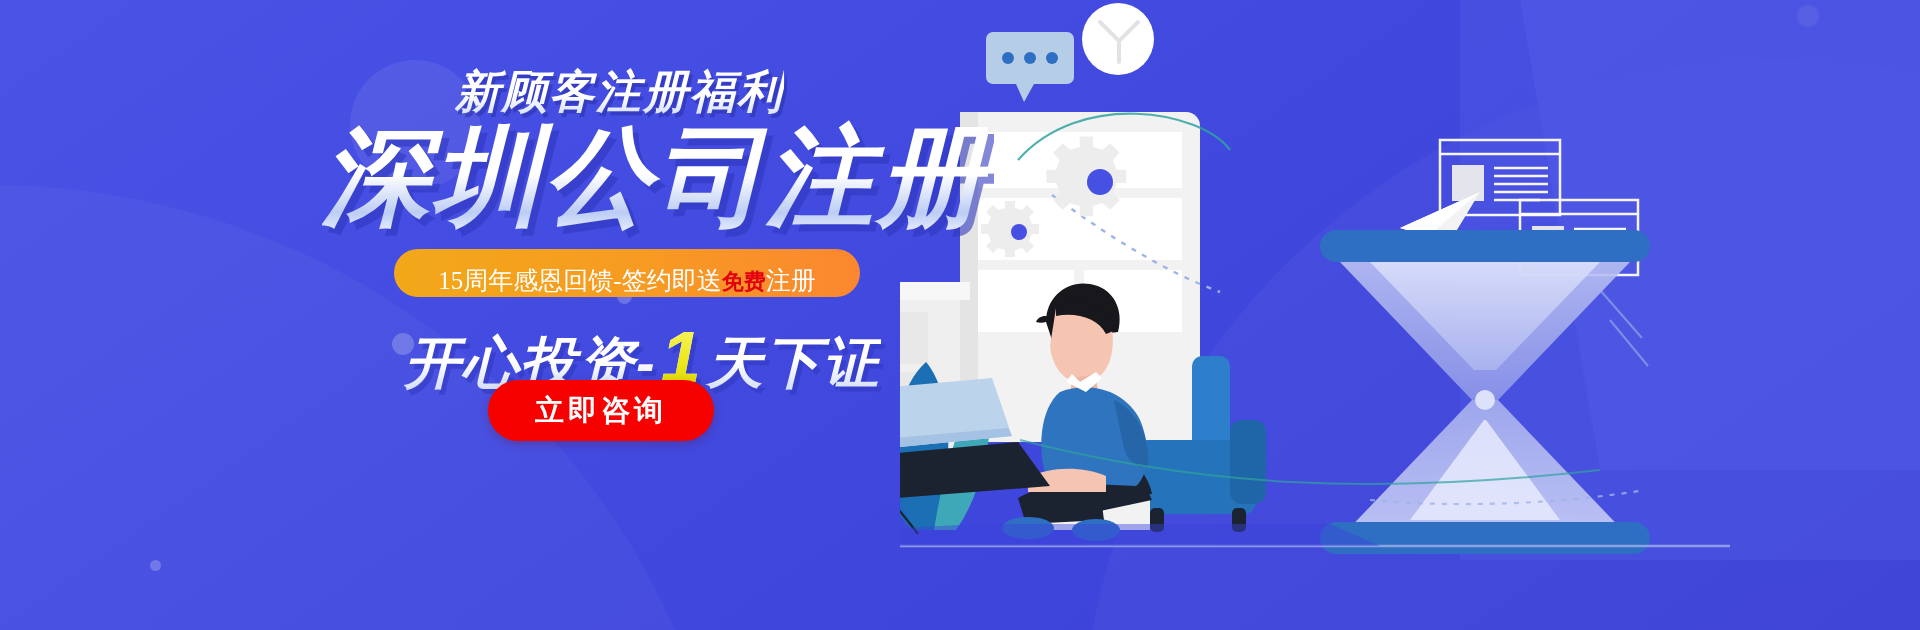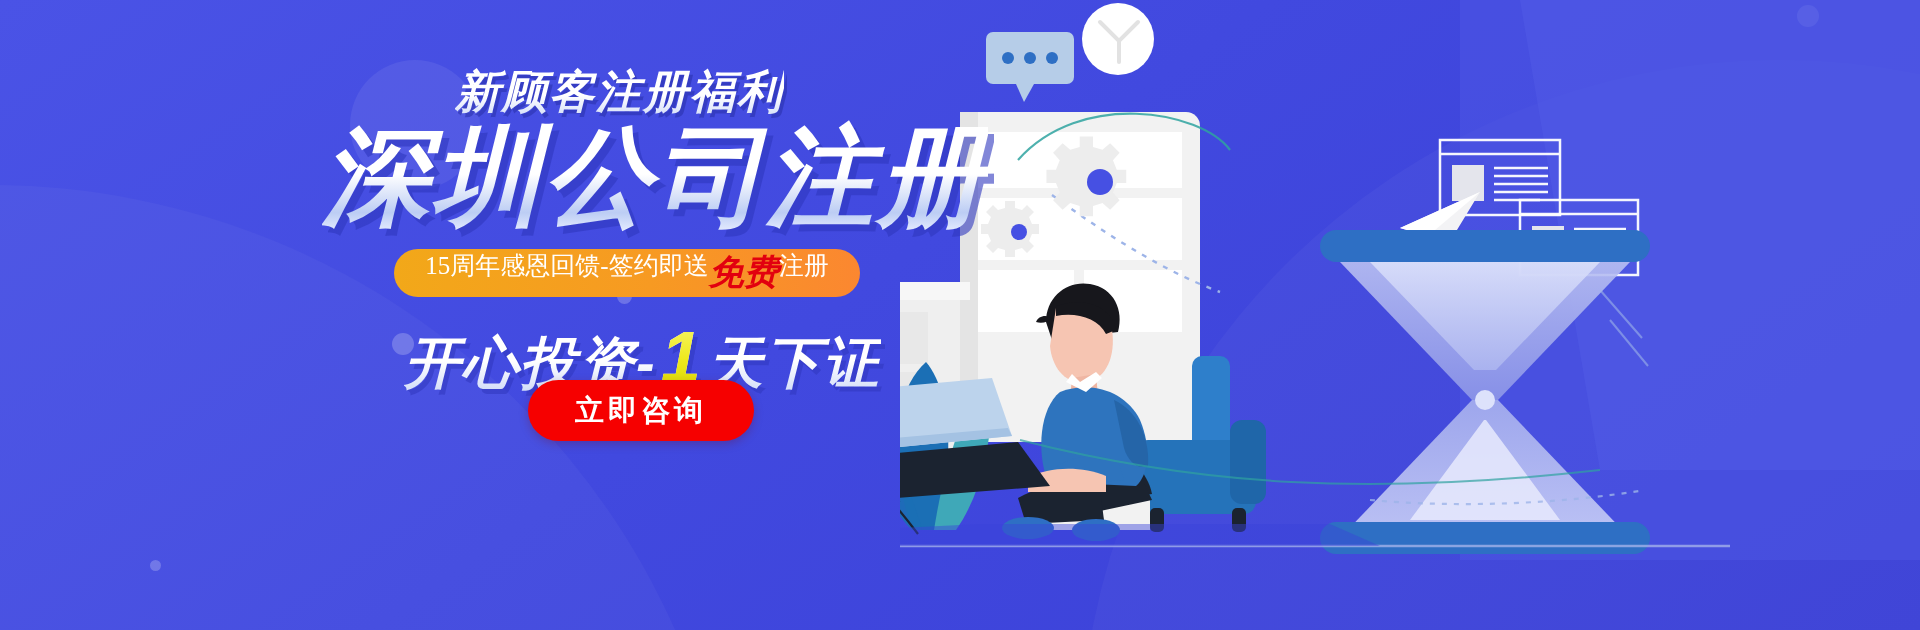--- a/index.html
+++ b/index.html
@@ -100,7 +100,7 @@
     border-radius:24px;
     background:linear-gradient(90deg,#F2A819 0%,#F79A22 55%,#FB8730 100%);
     display:flex;
-    align-items:flex-start;
+    align-items:flex-end;
     justify-content:center;
     white-space:nowrap;
   }

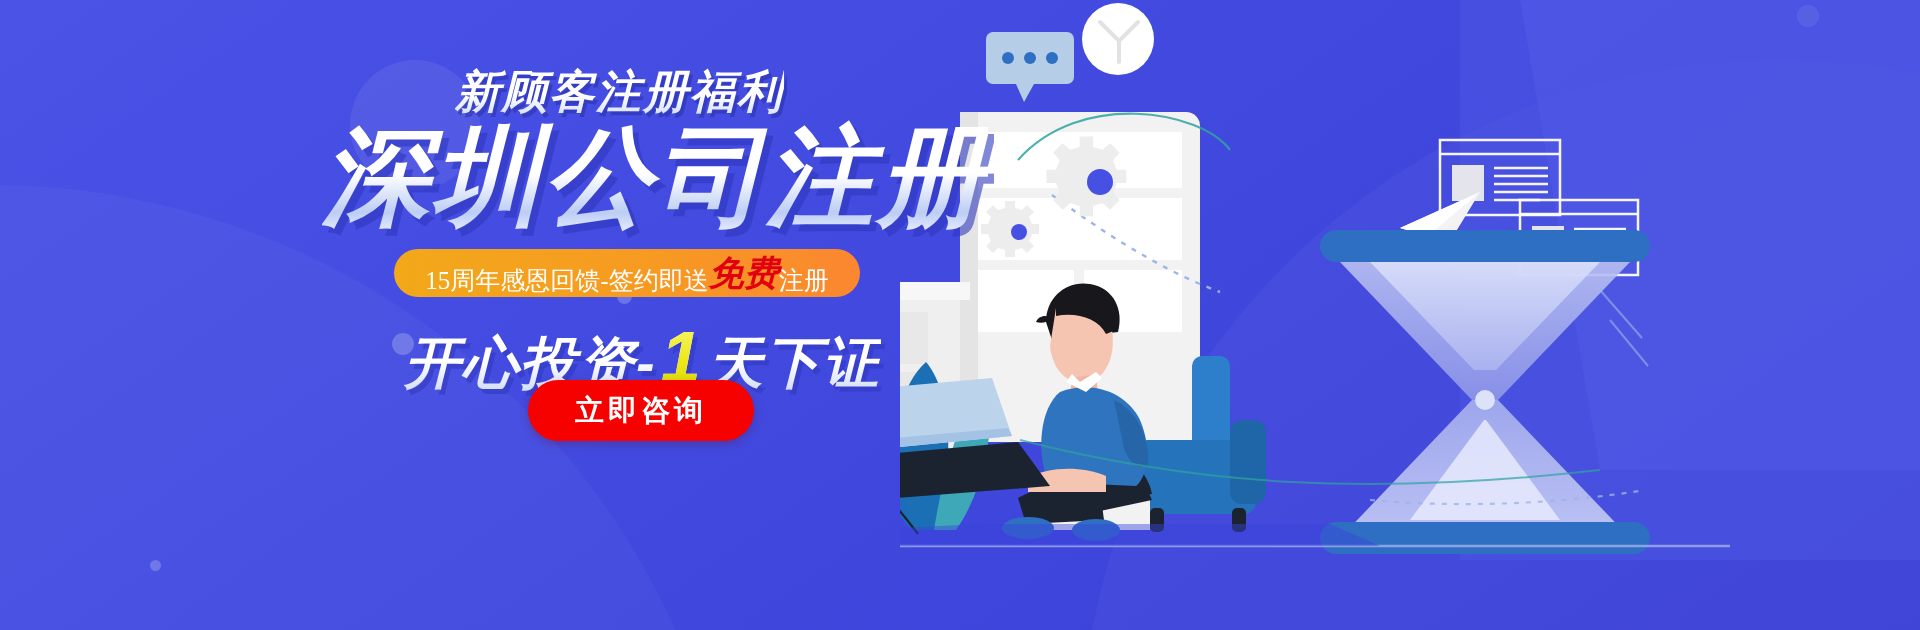--- a/index.html
+++ b/index.html
@@ -113,9 +113,8 @@
   .pill-hl{
     color:#E2000F;
     font-weight:bold;
-    font-size:35px;
+    font-size:22px;
     font-family:"Liberation Sans","DejaVu Sans",sans-serif;
-    font-style:italic;
   }
 
   .line3{

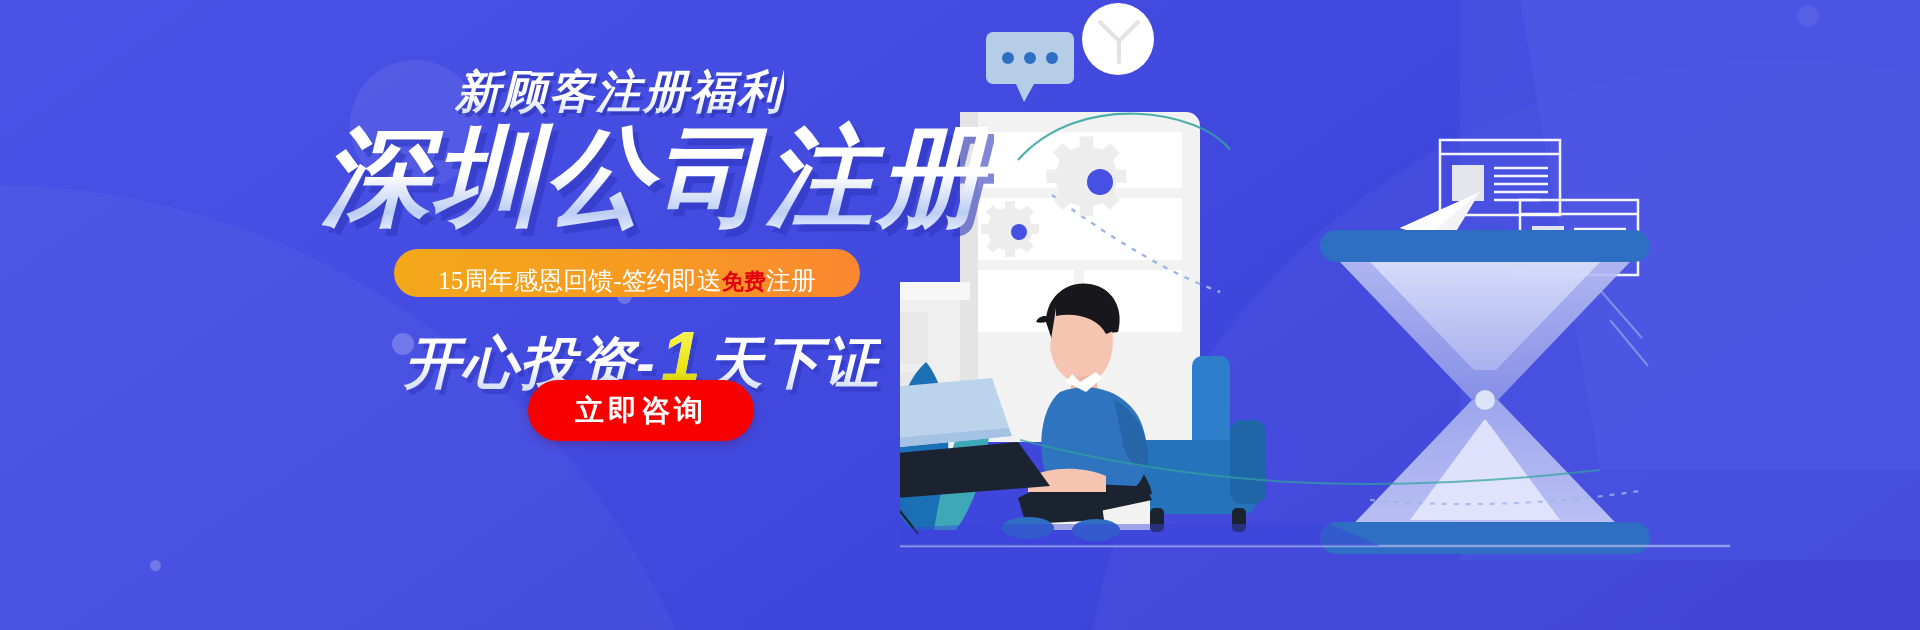--- a/index.html
+++ b/index.html
@@ -143,7 +143,7 @@
 
   .cta{
     position:absolute;
-    left:528px; top:380px;
+    left:488px; top:380px;
     width:226px; height:61px;
     border-radius:31px;
     background:#F60000;

